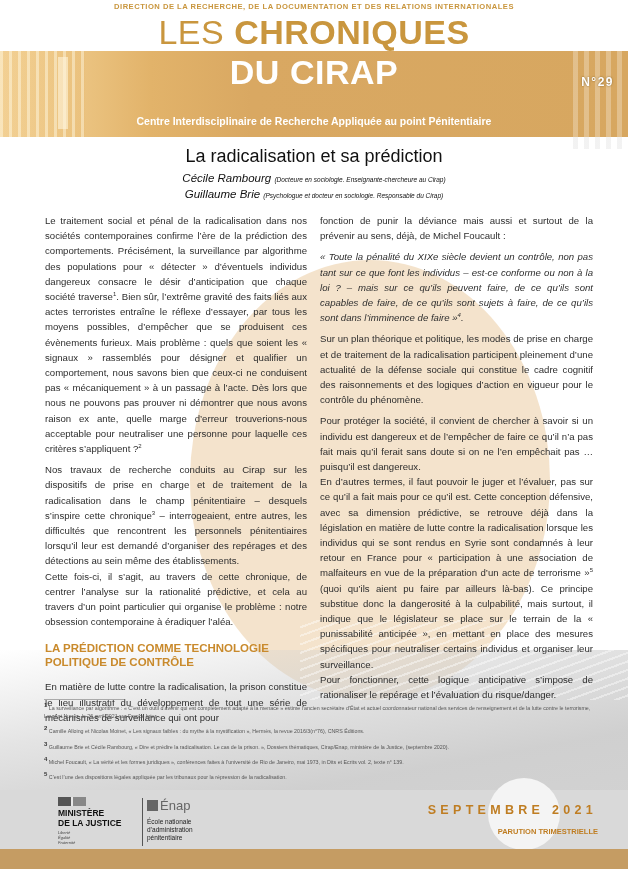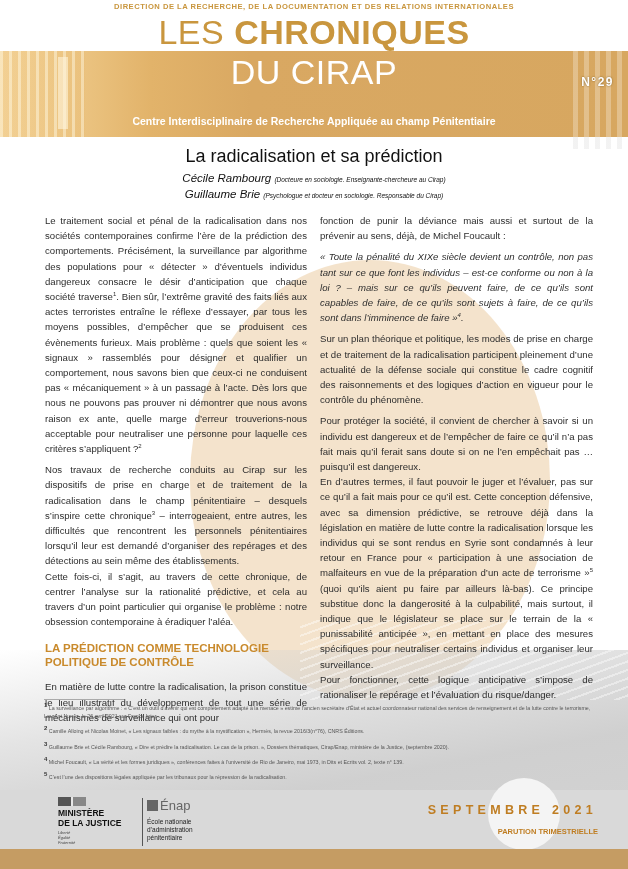--- a/index.html
+++ b/index.html
@@ -16,7 +16,7 @@
   .stripes { position:absolute; right:0; top:0; width:55px; height:100px;
     background: repeating-linear-gradient(90deg, rgba(255,255,255,0.28) 0 5px, rgba(255,255,255,0) 5px 11px); }
   .du-cirap { position:absolute; top:54px; left:0; width:628px; text-align:center; font-size:34px; line-height:36px; color:#ffffff; letter-spacing:0.5px; }
-  .du-cirap .thin { font-weight:normal; }
+  .du-cirap .thin { font-weight:bold; }
   .du-cirap .bold { font-weight:normal; }
   .issue { position:absolute; top:75px; right:14px; font-size:12px; font-weight:bold; color:#ffffff; letter-spacing:1.5px; text-shadow:0 0 2px #7a5a20; }
   .subtitle { position:absolute; top:115px; left:0; width:628px; text-align:center; font-size:10.5px; font-weight:bold; color:#ffffff; }

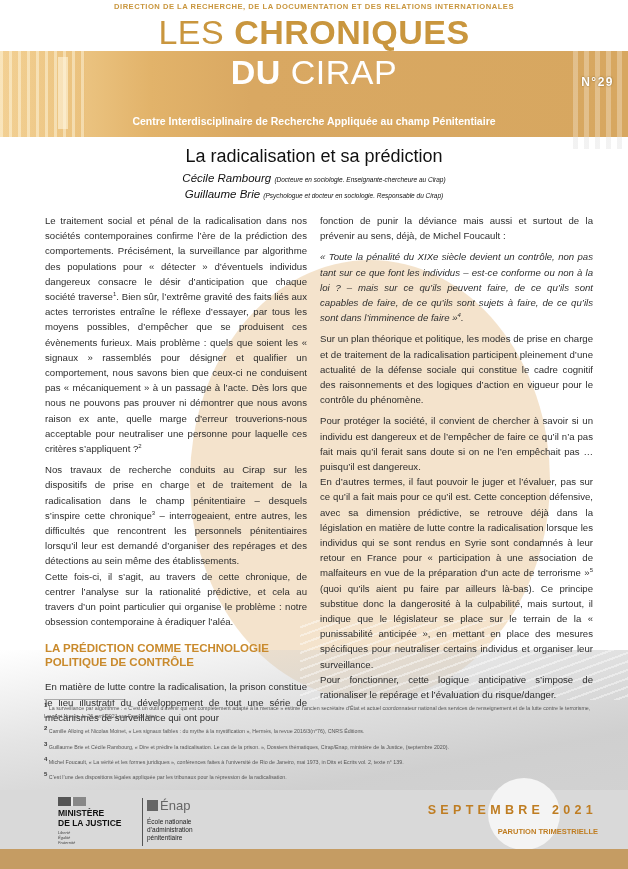--- a/index.html
+++ b/index.html
@@ -17,7 +17,7 @@
     background: repeating-linear-gradient(90deg, rgba(255,255,255,0.28) 0 5px, rgba(255,255,255,0) 5px 11px); }
   .du-cirap { position:absolute; top:54px; left:0; width:628px; text-align:center; font-size:34px; line-height:36px; color:#ffffff; letter-spacing:0.5px; }
   .du-cirap .thin { font-weight:bold; }
-  .du-cirap .bold { font-weight:normal; }
+  .du-cirap .bold { font-weight:bold; }
   .issue { position:absolute; top:75px; right:14px; font-size:12px; font-weight:bold; color:#ffffff; letter-spacing:1.5px; text-shadow:0 0 2px #7a5a20; }
   .subtitle { position:absolute; top:115px; left:0; width:628px; text-align:center; font-size:10.5px; font-weight:bold; color:#ffffff; }
   .below-stripes { position:absolute; right:0; top:137px; width:55px; height:12px;

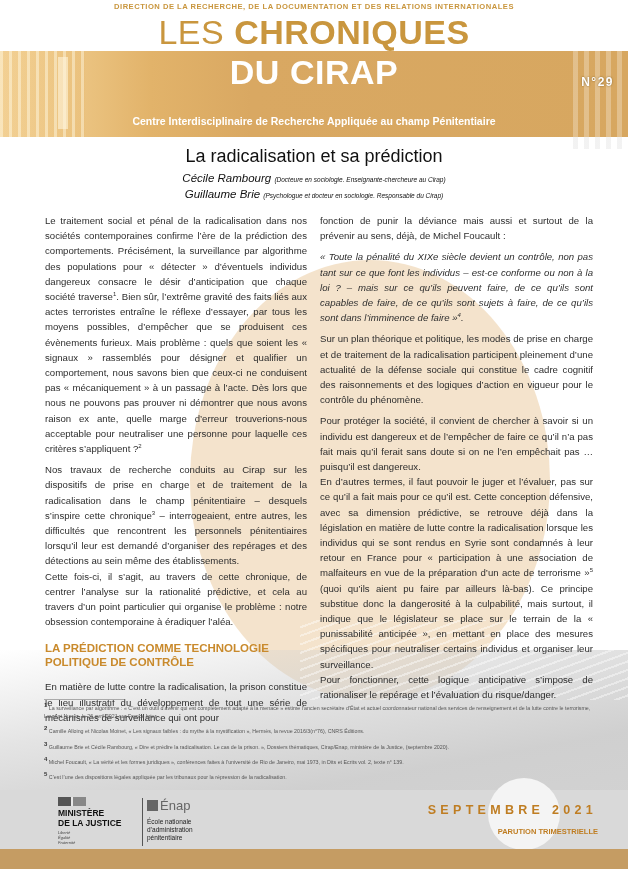--- a/index.html
+++ b/index.html
@@ -85,7 +85,7 @@
   <span class="bold">CIRAP</span>
 </div>
 <div class="issue">N°29</div>
-<div class="subtitle">Centre Interdisciplinaire de Recherche Appliquée au champ Pénitentiaire</div>
+<div class="subtitle">Centre Interdisciplinaire de Recherche Appliquée au point Pénitentiaire</div>
 
 <div class="blob"></div>
 <div class="brush"></div>

